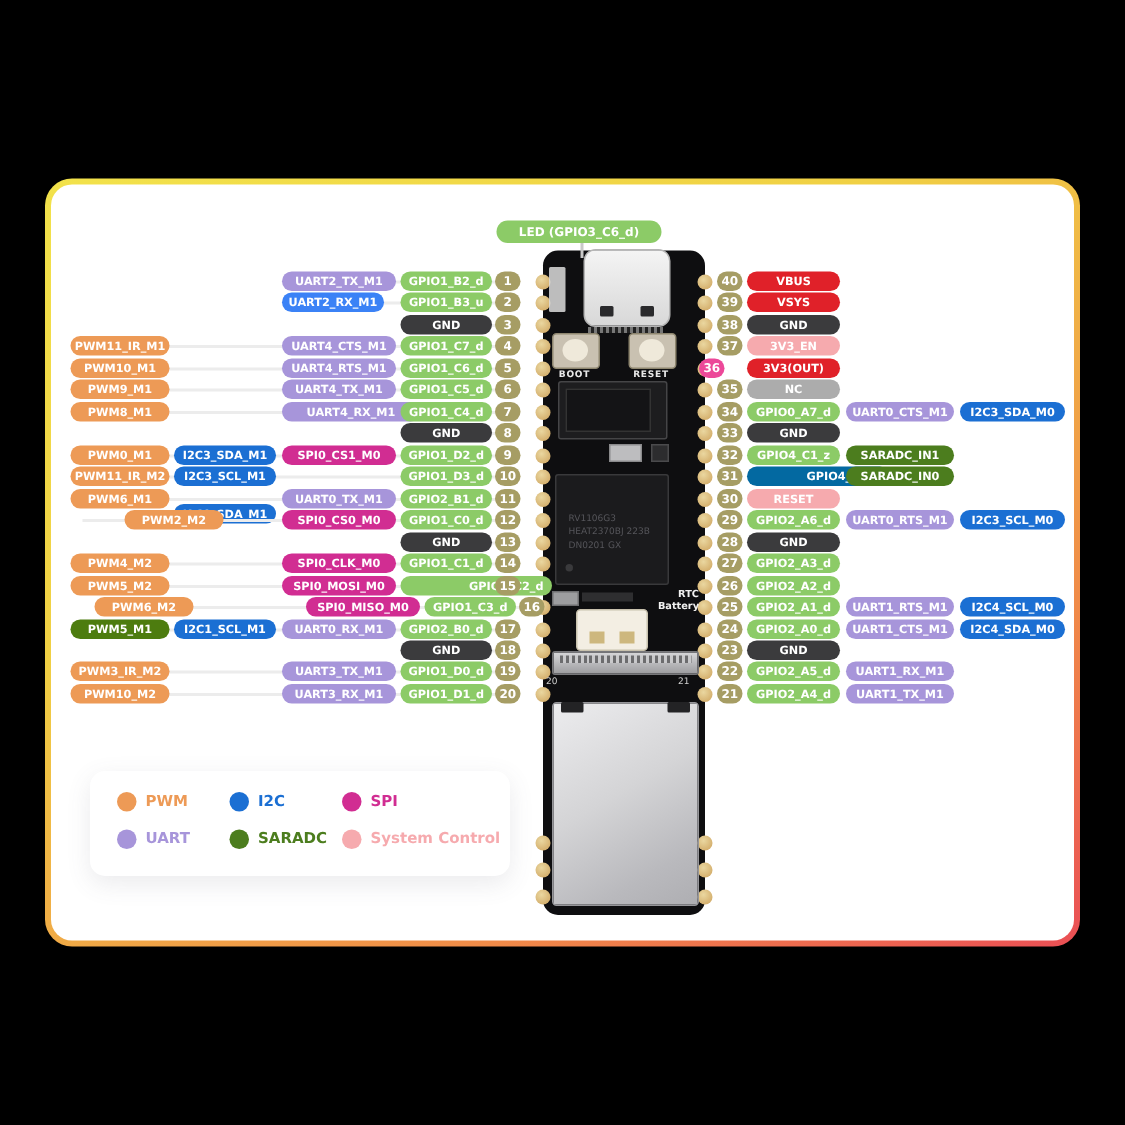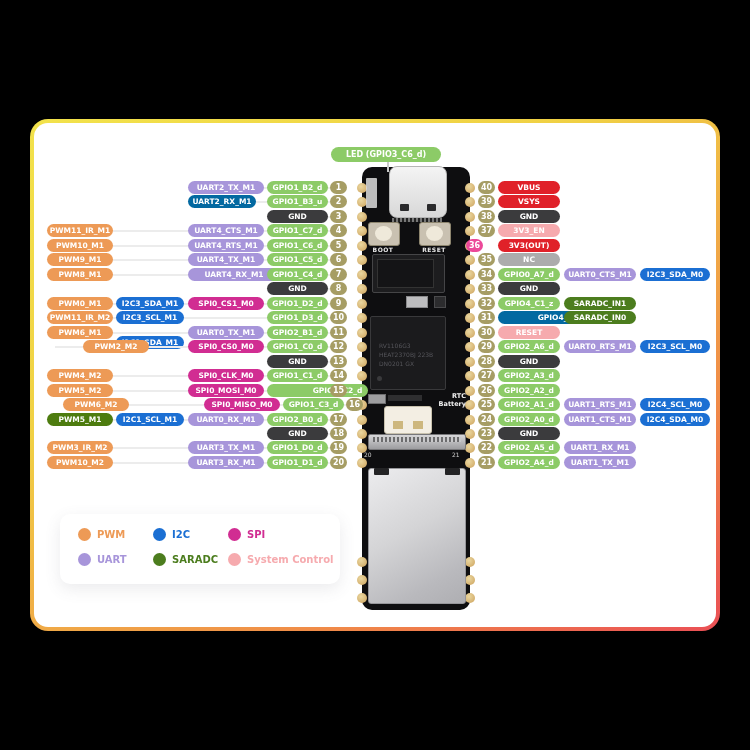--- a/index.html
+++ b/index.html
@@ -170,7 +170,7 @@
     </div>
     <div class="pinrow" style="top: 195.47px;">
       <div class="rowline" style="left: 196px; width: 143px;"></div>
-      <div class="pill" style="left: 188px; width: 68px; background: #0369a1;">UART2_RX_M1</div>
+      <div class="pill" style="left: 188px; width: 68px; background: #3b82f6;">UART2_RX_M1</div>
       <div class="pill" style="left: 267px; width: 61px; background: rgb(140, 203, 103);">GPIO1_B3_u</div>
       <div class="badge" style="left: 330px; background: rgb(166, 157, 100);">2</div>
     </div>

